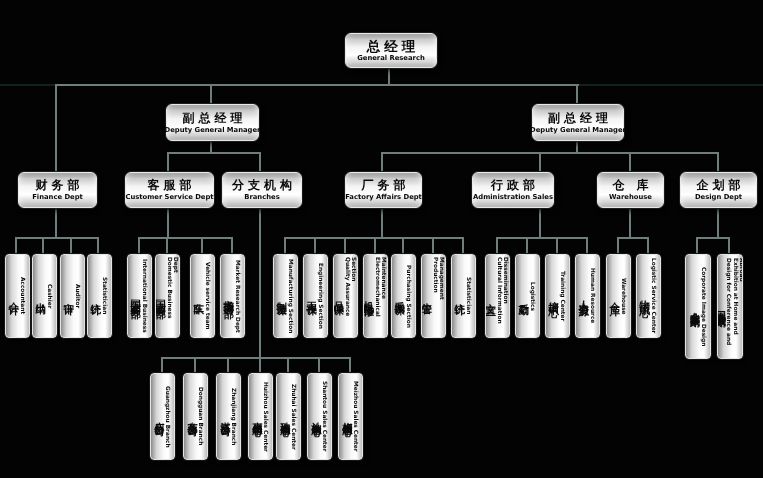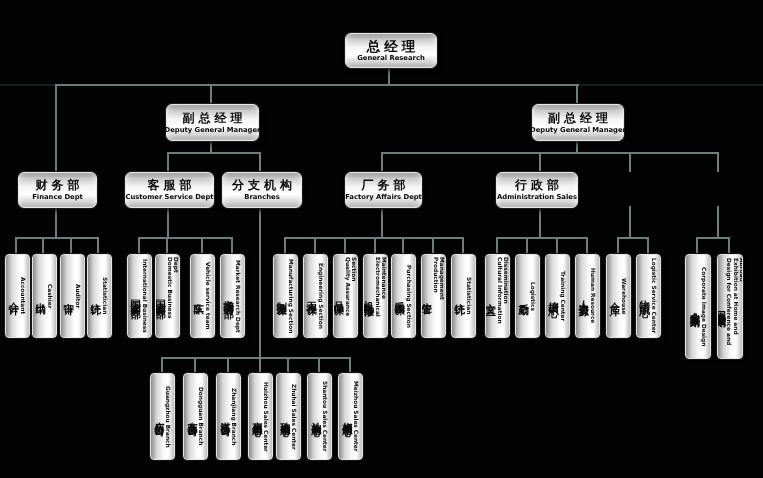--- a/index.html
+++ b/index.html
@@ -129,7 +129,7 @@
     <span class="zh">厂务部</span>
     <span class="en">Factory Affairs Dept</span>
   </div>
-  <div class="hbox" style="left:496px;top:172px;width:80px;height:34px">
+  <div class="hbox" style="left:472px;top:172px;width:80px;height:34px">
     <span class="zh">行政部</span>
     <span class="en">Administration Sales</span>
   </div>

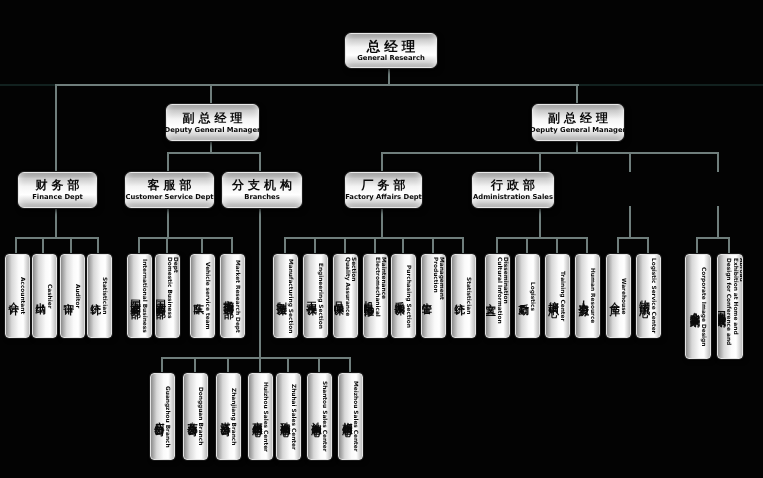--- a/index.html
+++ b/index.html
@@ -133,6 +133,10 @@
     <span class="zh">行政部</span>
     <span class="en">Administration Sales</span>
   </div>
+  <div class="hbox" style="left:597px;top:172px;width:65px;height:34px">
+    <span class="zh">仓 库</span>
+    <span class="en">Warehouse</span>
+  </div>
 
   <div class="vbox" style="left:5px;top:254px">
     <span class="zh">会计</span>

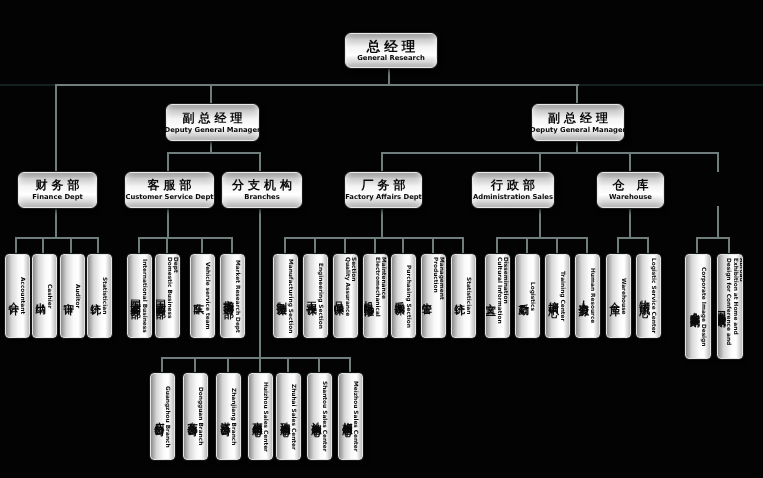--- a/index.html
+++ b/index.html
@@ -137,6 +137,10 @@
     <span class="zh">仓 库</span>
     <span class="en">Warehouse</span>
   </div>
+  <div class="hbox" style="left:680px;top:172px;width:75px;height:34px">
+    <span class="zh">企划部</span>
+    <span class="en">Design Dept</span>
+  </div>
 
   <div class="vbox" style="left:5px;top:254px">
     <span class="zh">会计</span>

